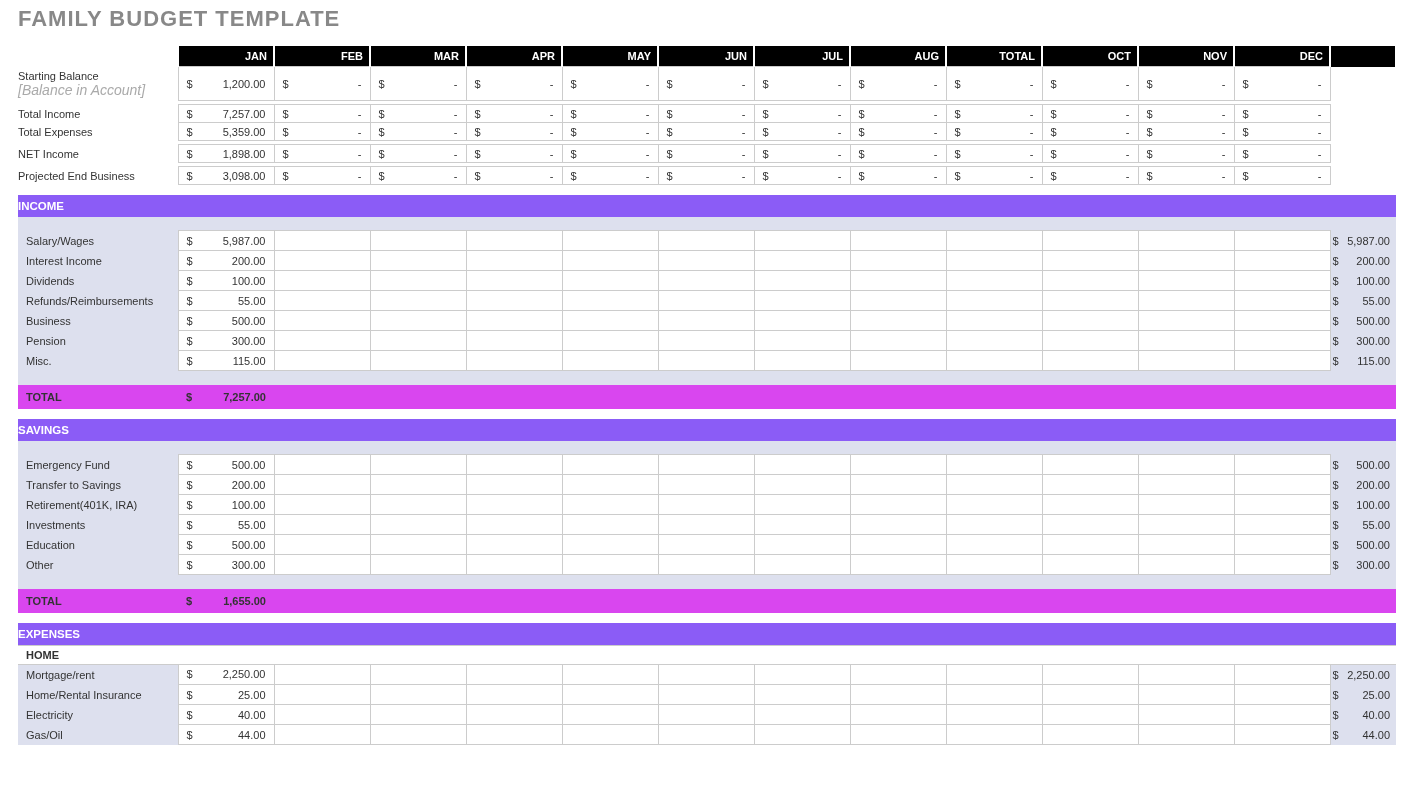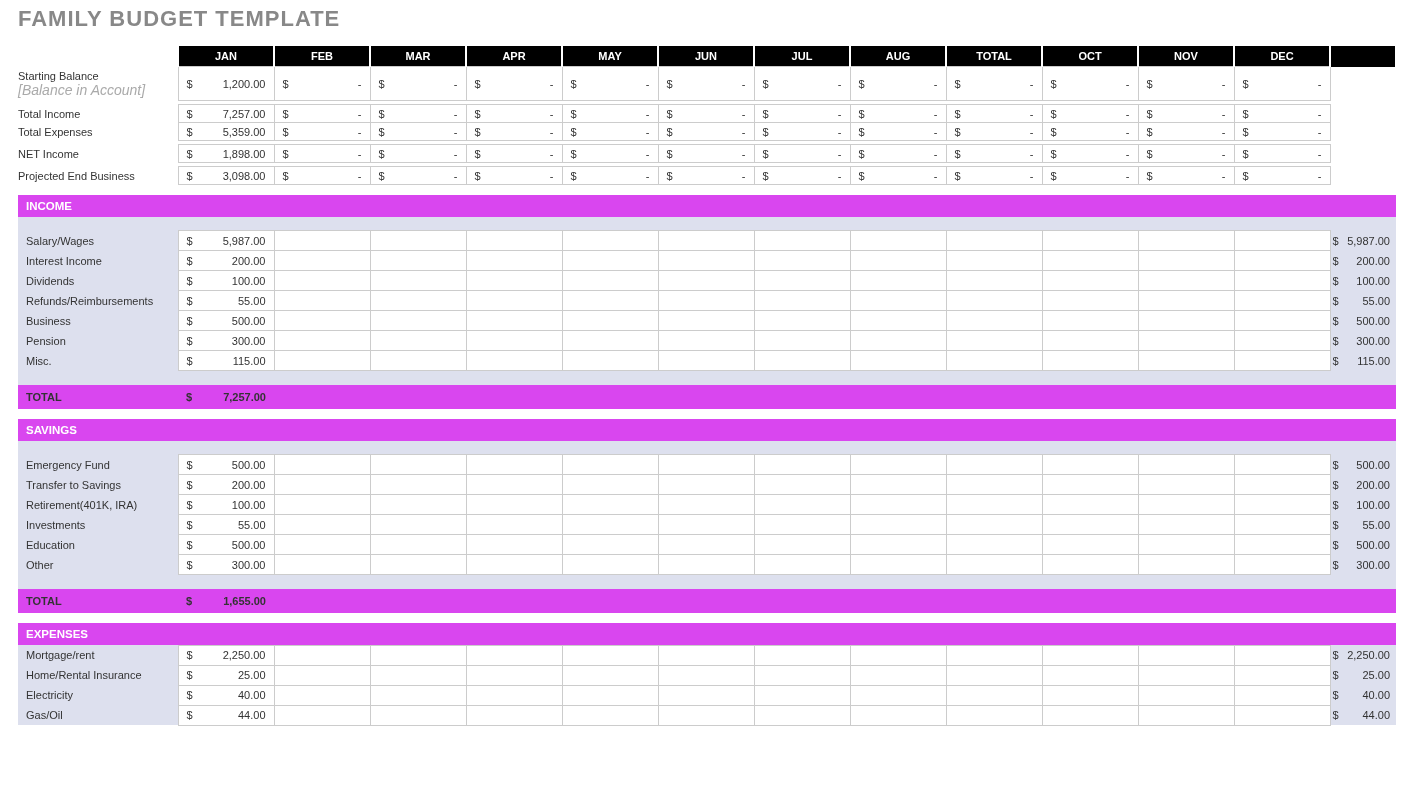--- a/index.html
+++ b/index.html
@@ -29,7 +29,7 @@
   
   .months-header th {
     background: #000; color: #fff; font-weight: bold;
-    text-align: center; padding: 4px 6px; font-size: 11px;
+    text-align: right; padding: 4px 6px; font-size: 11px;
     border-right: 2px solid #fff;
   }
   .months-header th:first-child { background: transparent; }

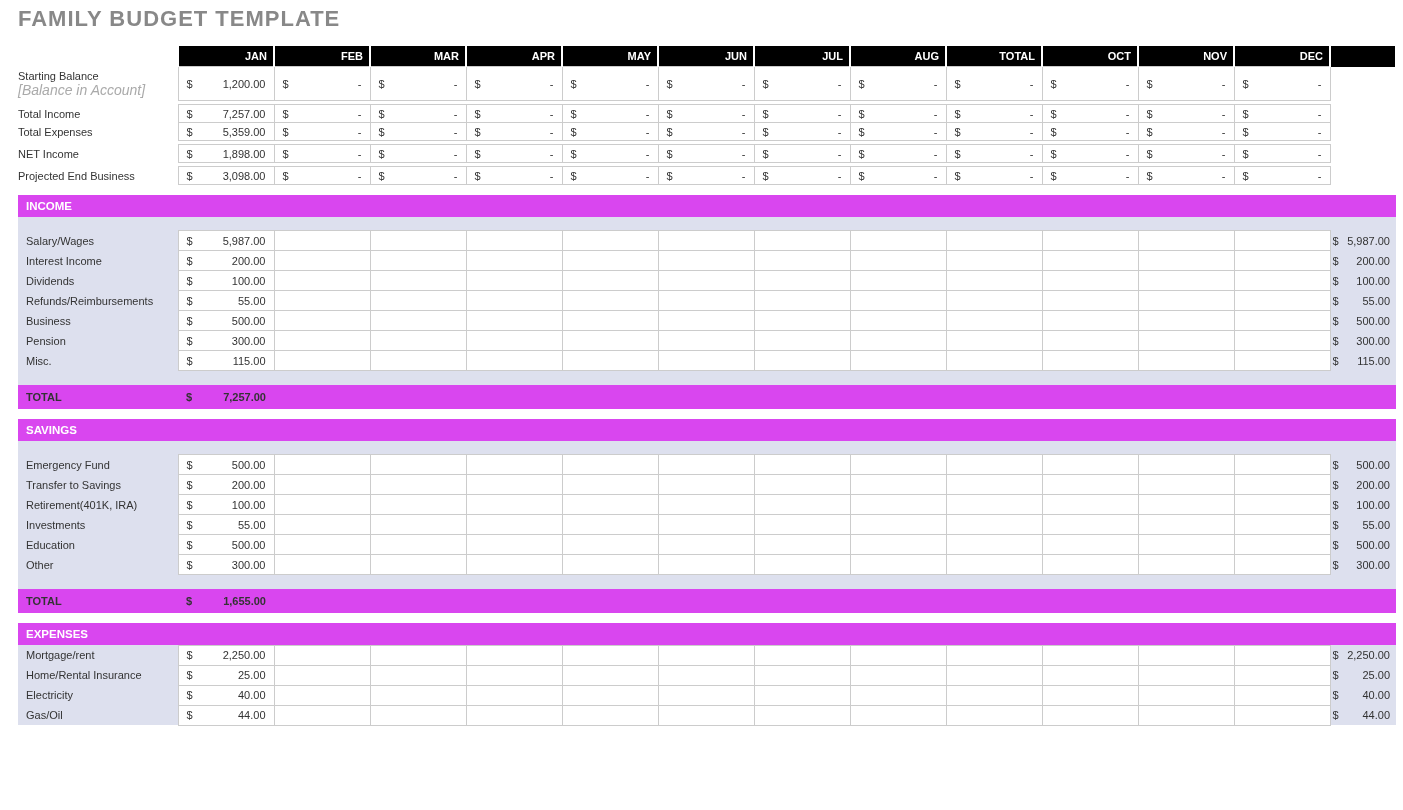--- a/index.html
+++ b/index.html
@@ -46,8 +46,8 @@
 
   
   .section-band td {
-    background: #d946ef; color: #fff; font-weight: bold;
-    padding: 5px 8px; font-size: 11.5px;
+    background: #8b5cf6; color: #fff; font-weight: bold;
+    padding: 5px 0; font-size: 11.5px;
   }
   .sub-band td {
     background: #fff; border-top: 1px solid #ccc; border-bottom: 1px solid #ccc;

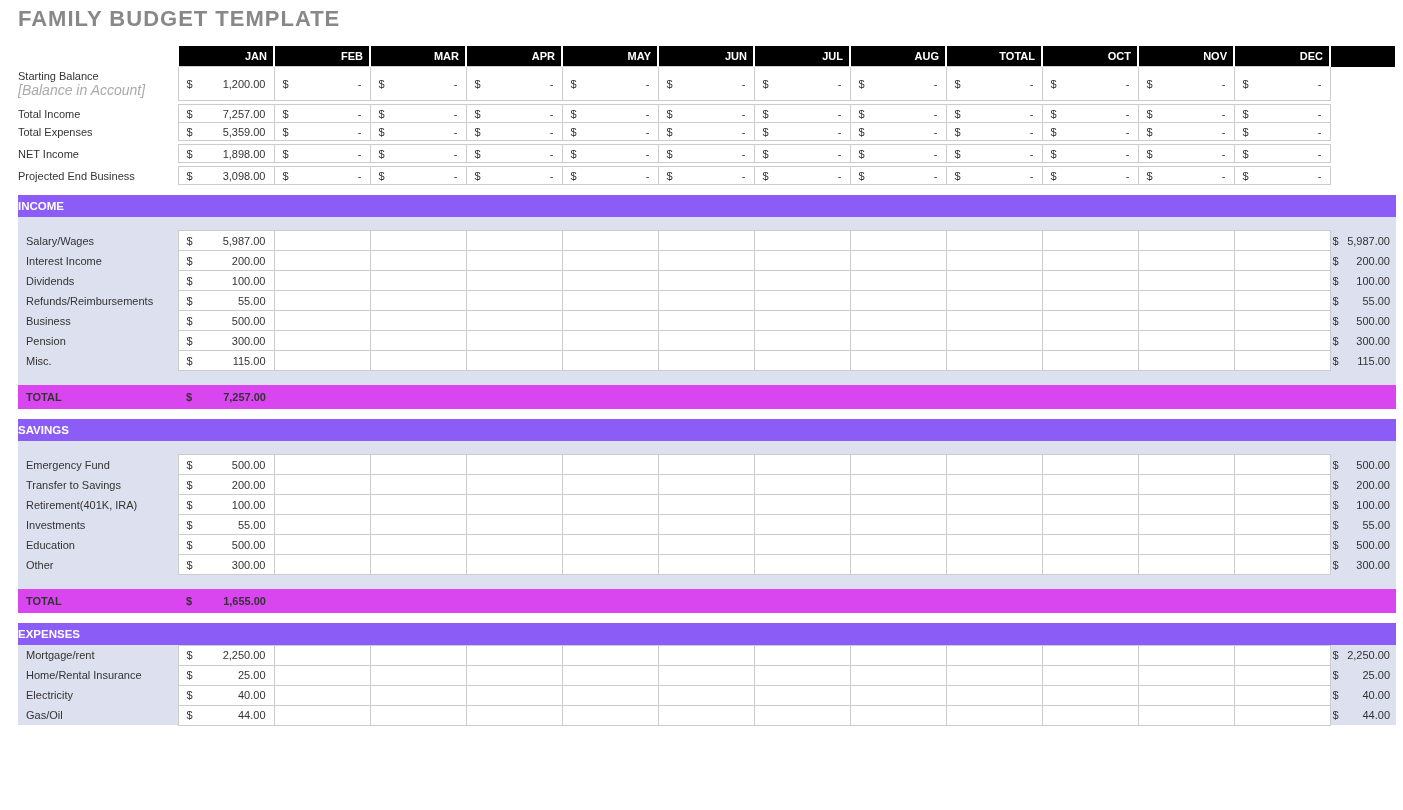--- a/index.html
+++ b/index.html
@@ -909,6 +909,9 @@
   <tr class="section-band">
     <td colspan="14">EXPENSES</td>
   </tr>
+  <tr class="sub-band">
+    <td colspan="14">HOME</td>
+  </tr>
   </tbody>
       <tbody class="cat-body" id="expenses-body">
         <tr>

